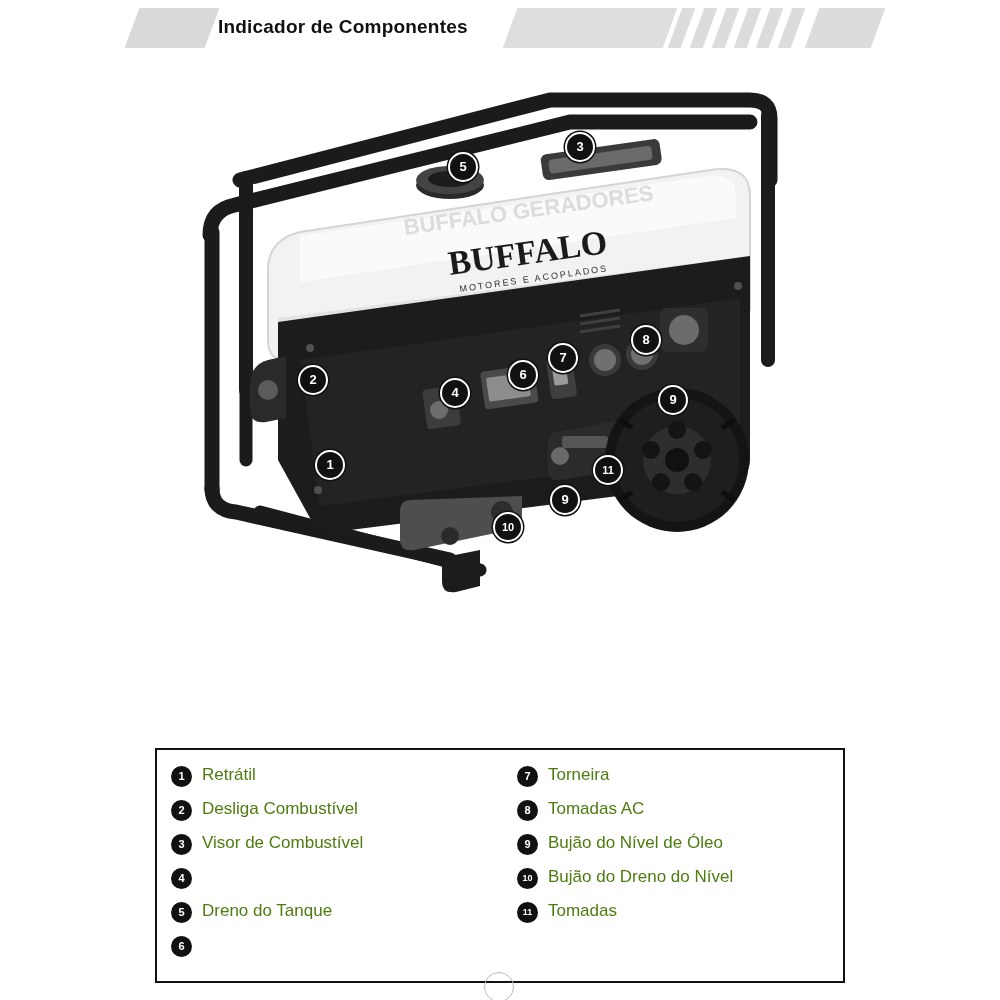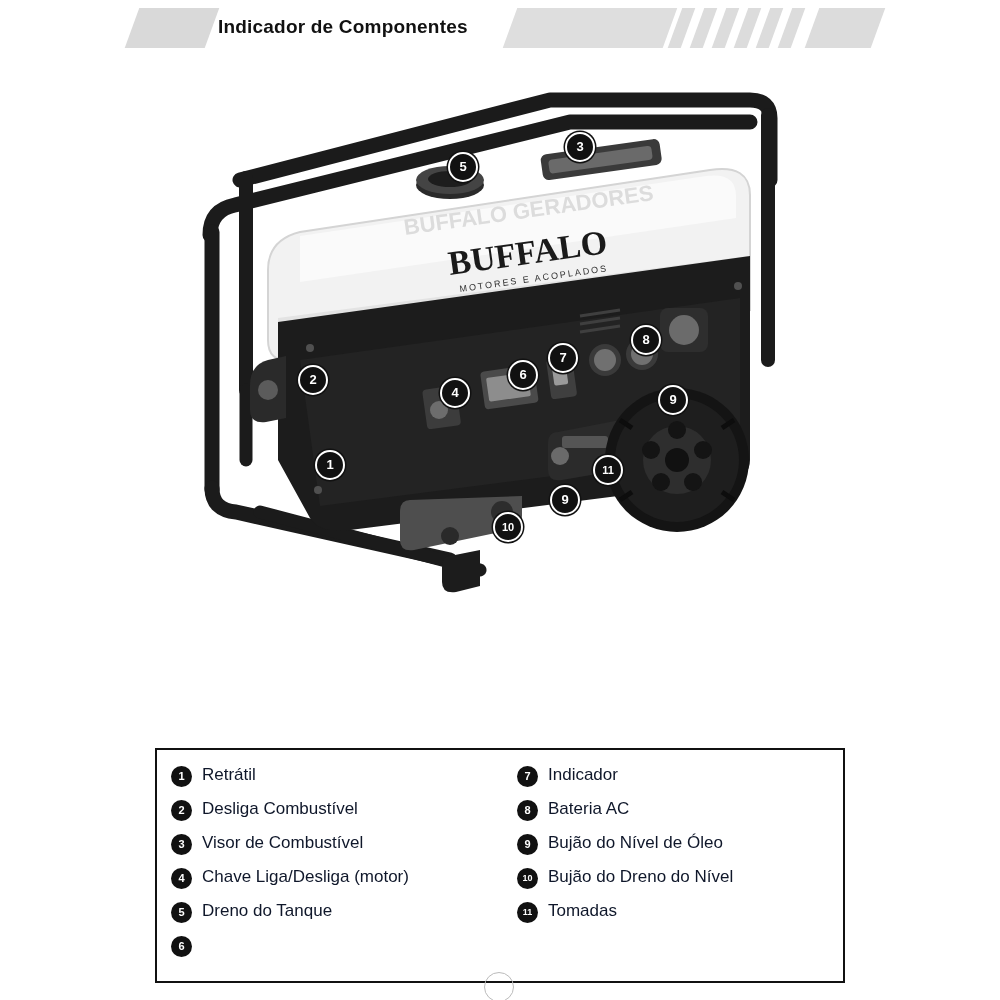--- a/index.html
+++ b/index.html
@@ -146,7 +146,7 @@
   .legend-num.small { font-size: 9px; }
   .legend-text {
     font-size: 17px;
-    color: #0f172a;
+    color: #4d7c0f;
     line-height: 1.25;
   }
   .legend-text .sub {

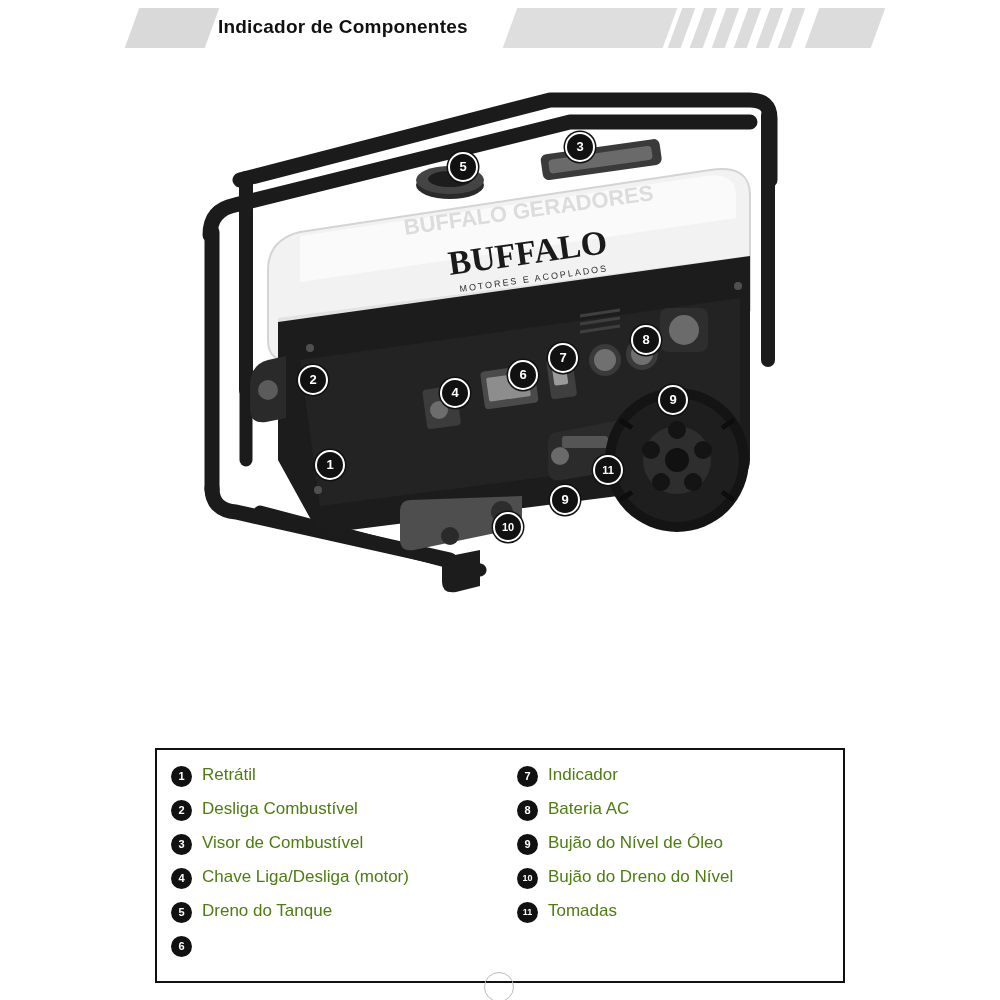--- a/index.html
+++ b/index.html
@@ -339,7 +339,7 @@
 
     <div class="legend-item">
       <div class="legend-num">7</div>
-      <div class="legend-text"><span>Indicador</span></div>
+      <div class="legend-text"><span>Torneira</span></div>
     </div>
 
     <div class="legend-item">

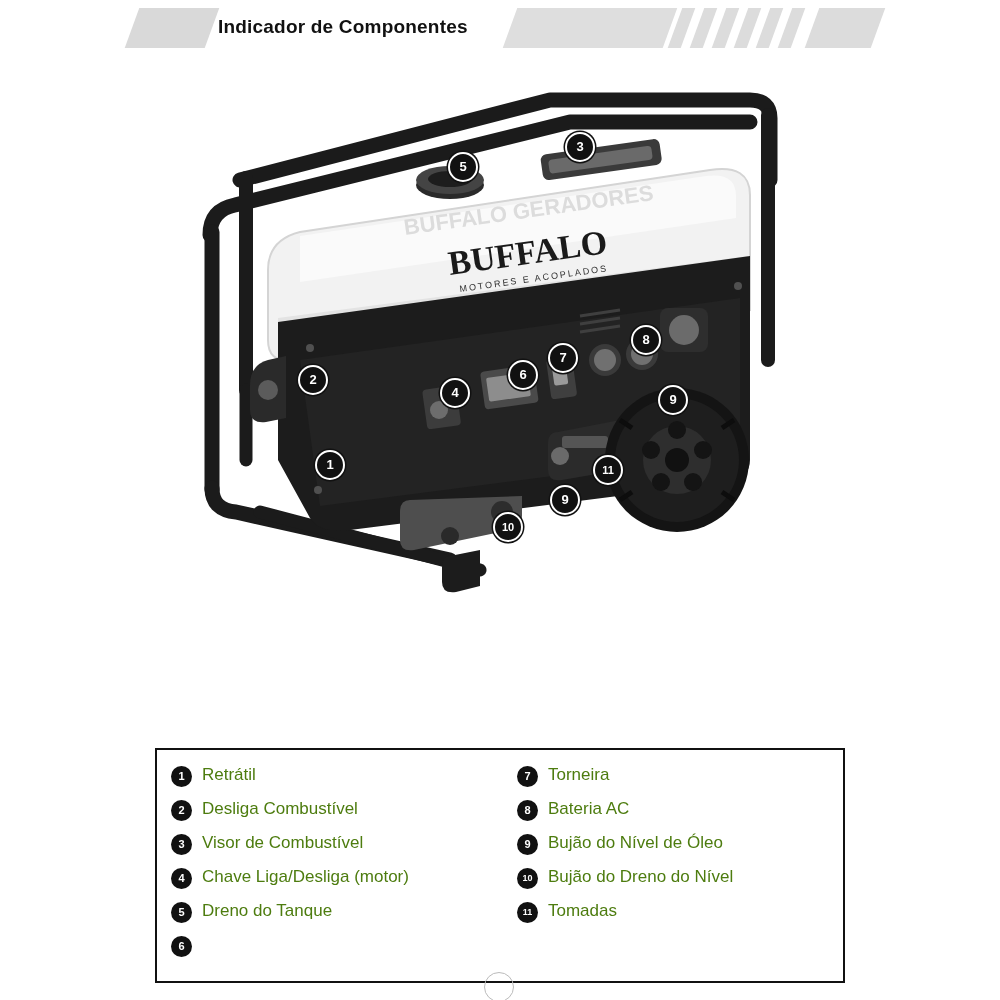--- a/index.html
+++ b/index.html
@@ -344,7 +344,7 @@
 
     <div class="legend-item">
       <div class="legend-num">8</div>
-      <div class="legend-text"><span>Bateria AC</span></div>
+      <div class="legend-text"><span>Tomadas AC</span></div>
     </div>
 
     <div class="legend-item">

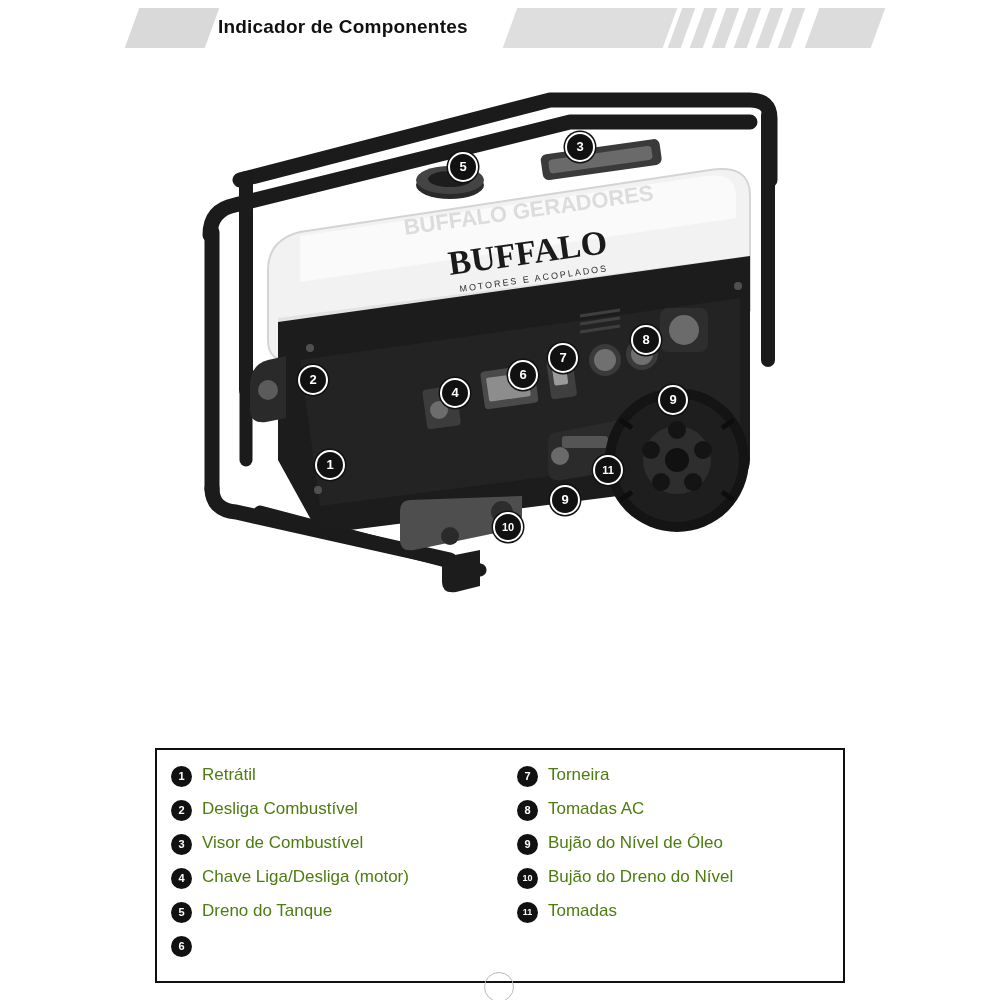--- a/index.html
+++ b/index.html
@@ -321,7 +321,6 @@
 
     <div class="legend-item">
       <div class="legend-num">4</div>
-      <div class="legend-text"><span>Chave Liga/Desliga (motor)</span></div>
     </div>
 
     <div class="legend-item">

